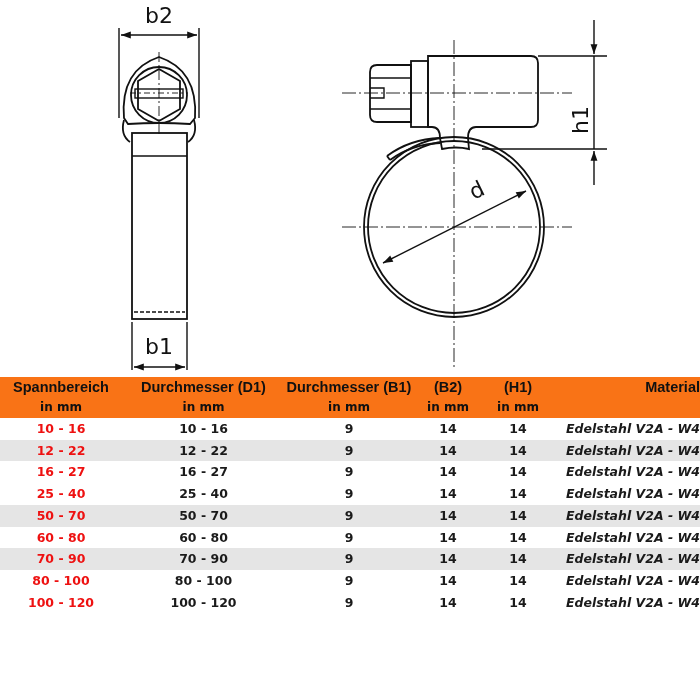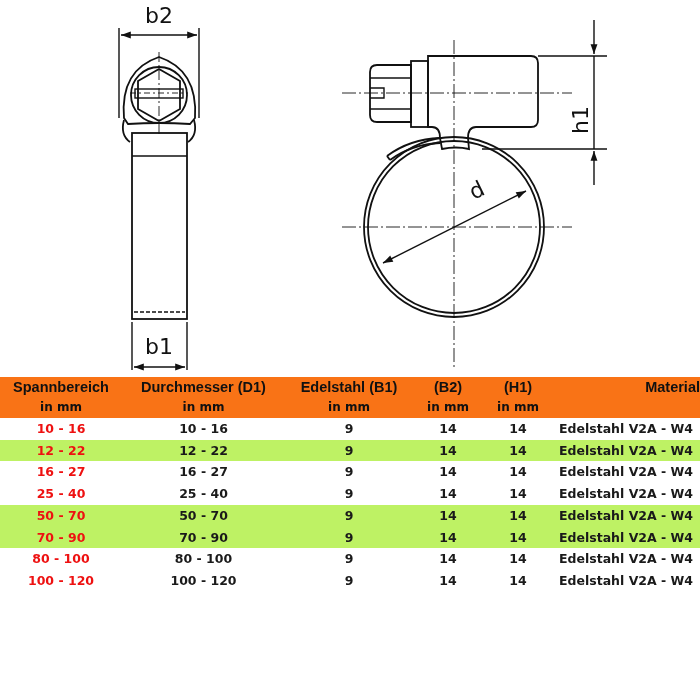--- a/index.html
+++ b/index.html
@@ -110,7 +110,7 @@
     <tr>
       <th>Spannbereich</th>
       <th>Durchmesser (D1)</th>
-      <th>Edelstahl (B1)</th>
+      <th>Durchmesser (B1)</th>
       <th>(B2)</th>
       <th>(H1)</th>
       <th class="mat">Material</th>

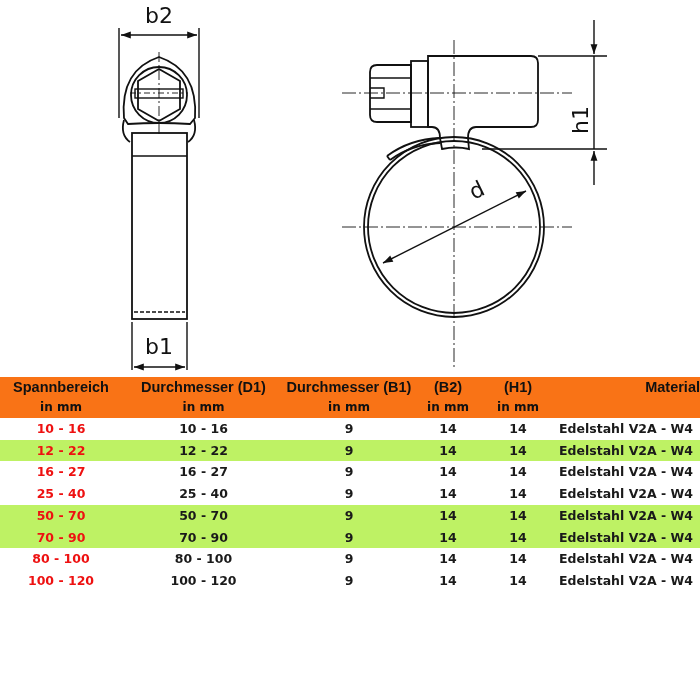--- a/index.html
+++ b/index.html
@@ -14,7 +14,7 @@
   table.spec td { font-family:"DejaVu Sans", sans-serif; font-size:12.5px; height:21.7px; line-height:21.7px; color:#1a1a1a; }
   table.spec tr.alt td { background:#bef264; }
   table.spec td.red { color:#ee1111; }
-  table.spec td.mat { text-align:left; padding-left:6px; }
+  table.spec td.mat { text-align:right; padding-left:6px;font-style:italic; }
   table.spec th.mat { text-align:right; }
 </style>
 </head>

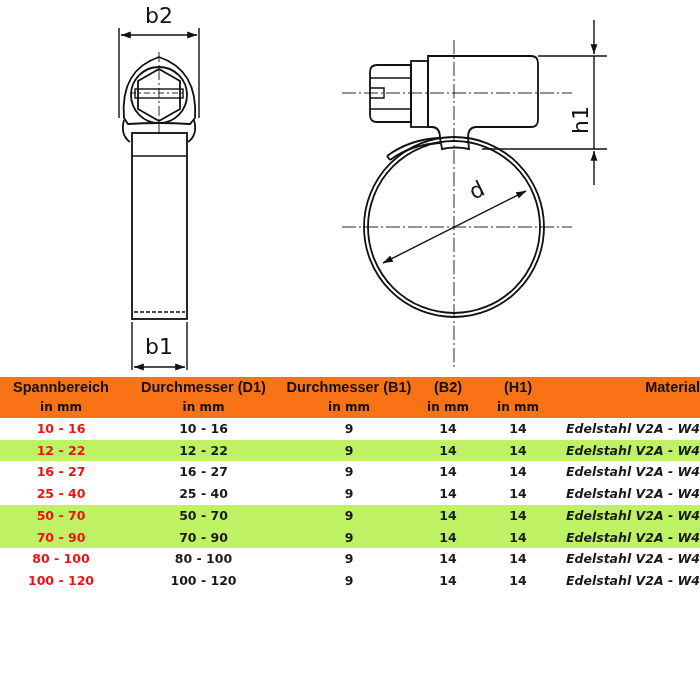--- a/index.html
+++ b/index.html
@@ -12,7 +12,7 @@
   table.spec th { font-family:"Liberation Sans", sans-serif; font-size:14.5px; color:#111; background:#f97316; height:20px; line-height:20px; }
   table.spec tr.sub th { font-family:"DejaVu Sans", sans-serif; font-size:12px; font-weight:bold; height:21px; line-height:21px; }
   table.spec td { font-family:"DejaVu Sans", sans-serif; font-size:12.5px; height:21.7px; line-height:21.7px; color:#1a1a1a; }
-  table.spec tr.alt td { background:#bef264; }
+  table.spec tr.alt td { background:#e5e5e5; }
   table.spec td.red { color:#ee1111; }
   table.spec td.mat { text-align:right; padding-left:6px;font-style:italic; }
   table.spec th.mat { text-align:right; }

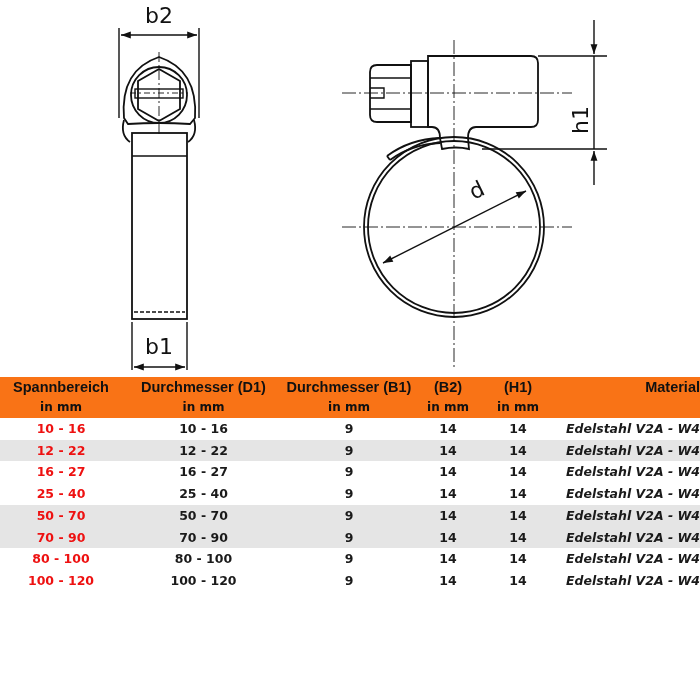--- a/index.html
+++ b/index.html
@@ -165,6 +165,14 @@
         <td>14</td>
         <td class="mat">Edelstahl V2A - W4</td>
       </tr>
+      <tr>
+        <td class="red">60 - 80</td>
+        <td>60 - 80</td>
+        <td>9</td>
+        <td>14</td>
+        <td>14</td>
+        <td class="mat">Edelstahl V2A - W4</td>
+      </tr>
       <tr class="alt">
         <td class="red">70 - 90</td>
         <td>70 - 90</td>

